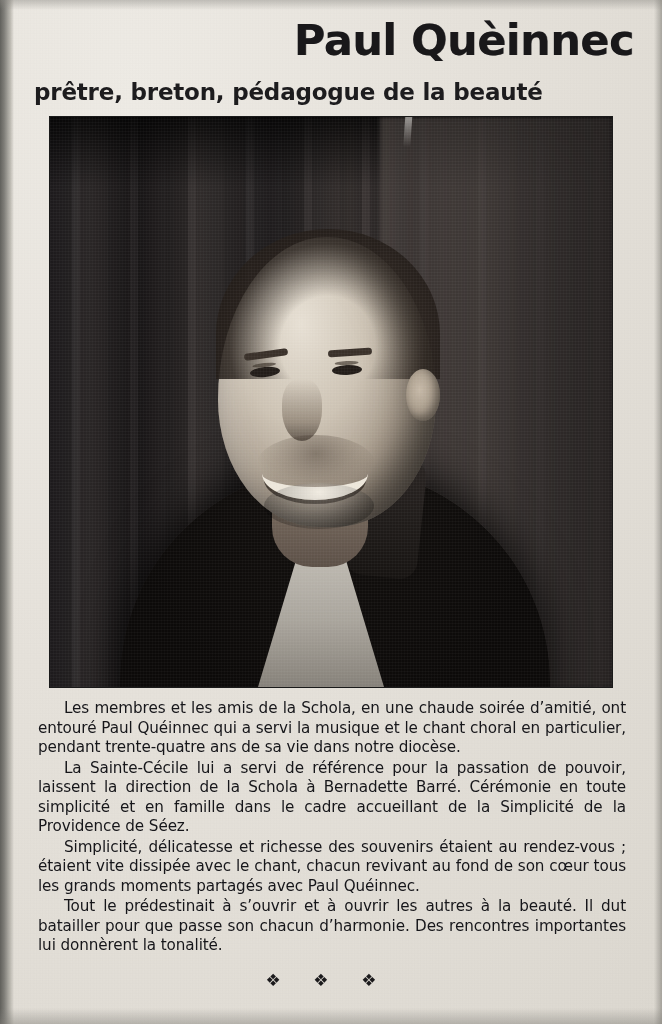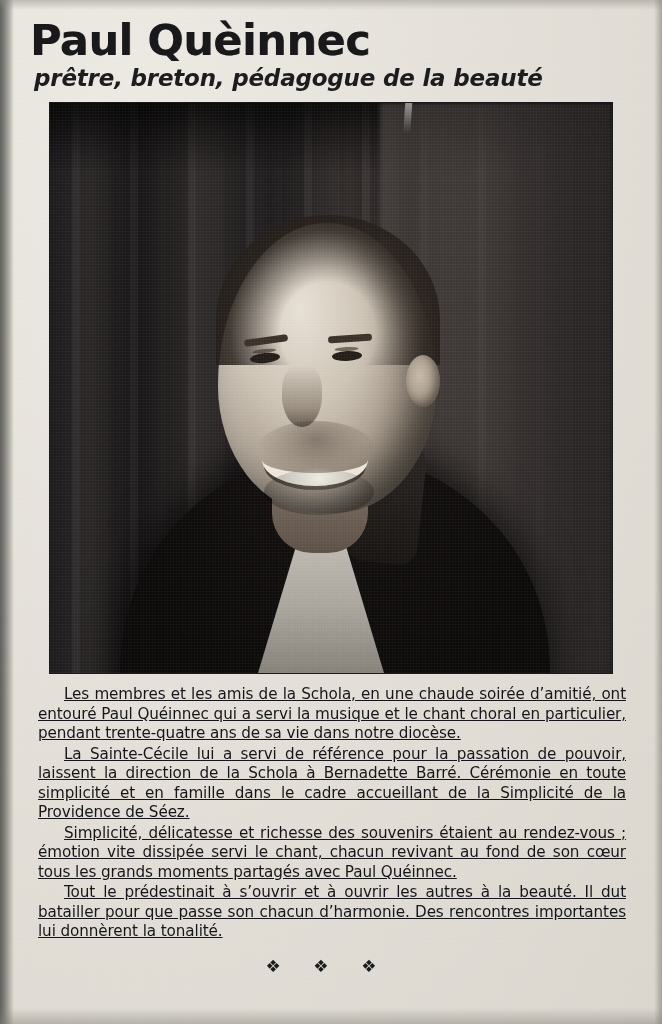--- a/index.html
+++ b/index.html
@@ -79,6 +79,7 @@
     color: #19181a;
     margin: 0 0 2px 8px;
     text-shadow: 0.5px 0 0 rgba(25,24,26,.55);
+    text-align: right;
   }
 
   .subhead {

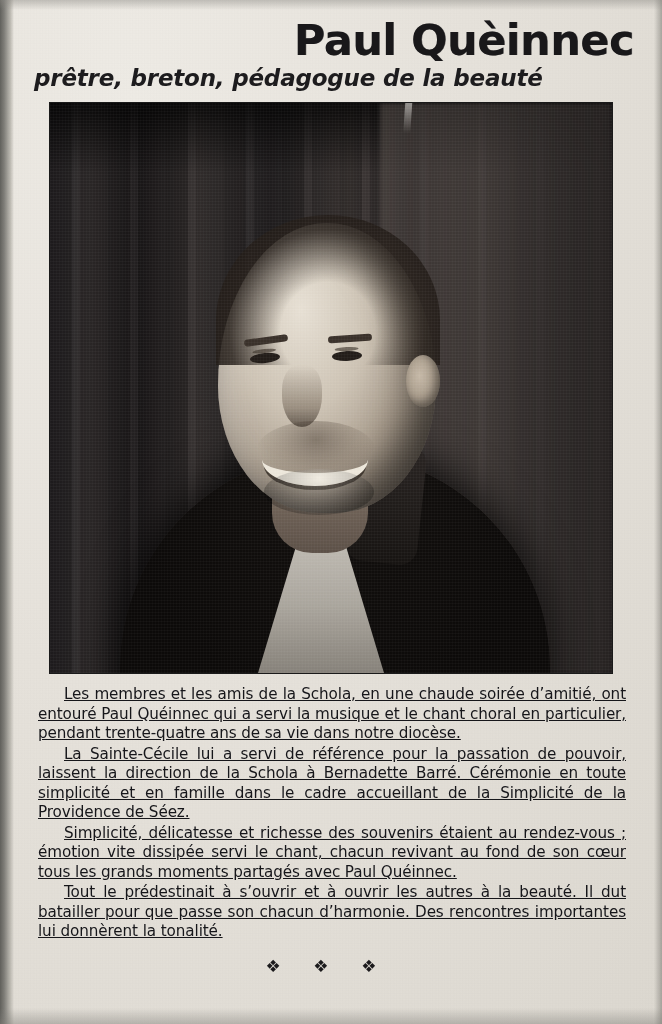--- a/index.html
+++ b/index.html
@@ -85,11 +85,10 @@
   .subhead {
     font-family: "DejaVu Sans", sans-serif;
     font-weight: bold;
-    font-style: italic;
     font-size: 23px;
     line-height: 1.1;
     color: #1d1c1e;
-    margin: 3px 0 12px 12px;
+    margin: 17px 0 12px 12px;
     letter-spacing: -0.2px;
   }
 

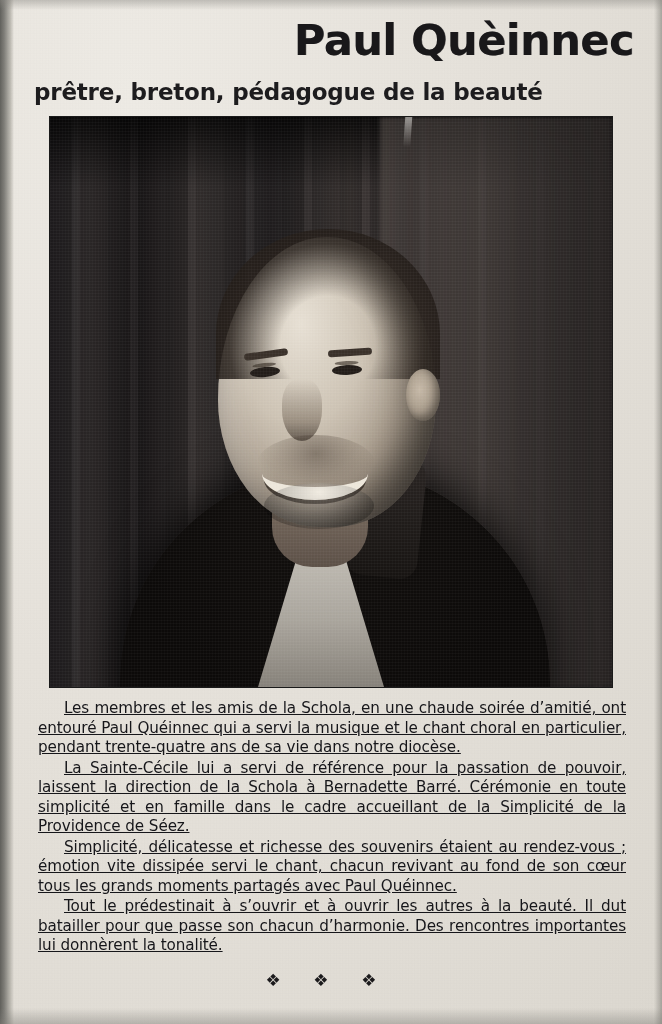--- a/index.html
+++ b/index.html
@@ -280,7 +280,7 @@
     text-align: justify;
     letter-spacing: -0.1px;
   }
-  .body p { margin: 0 0 1px 0; text-indent: 26px; text-decoration: underline; }
+  .body p { margin: 0 0 1px 0; text-indent: 26px; }
 
   .dingbats {
     margin-top: 14px;

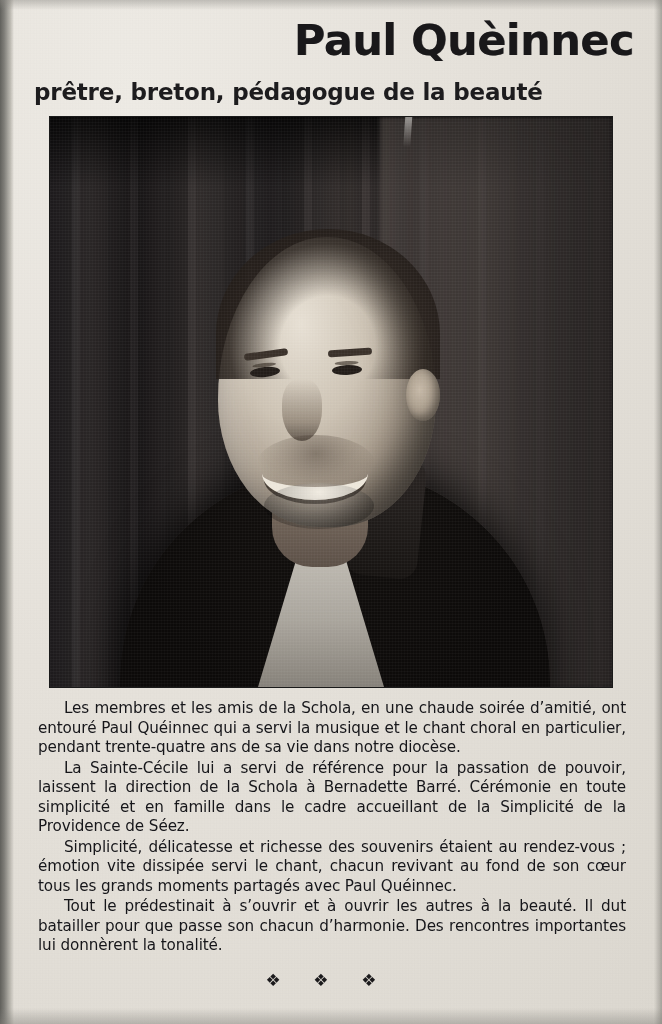--- a/index.html
+++ b/index.html
@@ -325,7 +325,7 @@
     <div class="body">
       <p>Les membres et les amis de la Schola, en une chaude soirée d’amitié, ont entouré Paul Quéinnec qui a servi la musique et le chant choral en particulier, pendant trente-quatre ans de sa vie dans notre diocèse.</p>
       <p>La Sainte-Cécile lui a servi de référence pour la passation de pouvoir, laissent la direction de la Schola à Bernadette Barré. Cérémonie en toute simplicité et en famille dans le cadre accueillant de la Simplicité de la Providence de Séez.</p>
-      <p>Simplicité, délicatesse et richesse des souvenirs étaient au rendez-vous ; émotion vite dissipée servi le chant, chacun revivant au fond de son cœur tous les grands moments partagés avec Paul Quéinnec.</p>
+      <p>Simplicité, délicatesse et richesse des souvenirs étaient au rendez-vous ; étaient vite dissipée avec le chant, chacun revivant au fond de son cœur tous les grands moments partagés avec Paul Quéinnec.</p>
       <p>Tout le prédestinait à s’ouvrir et à ouvrir les autres à la beauté. Il dut batailler pour que passe son chacun d’harmonie. Des rencontres importantes lui donnèrent la tonalité.</p>
     </div>
 

